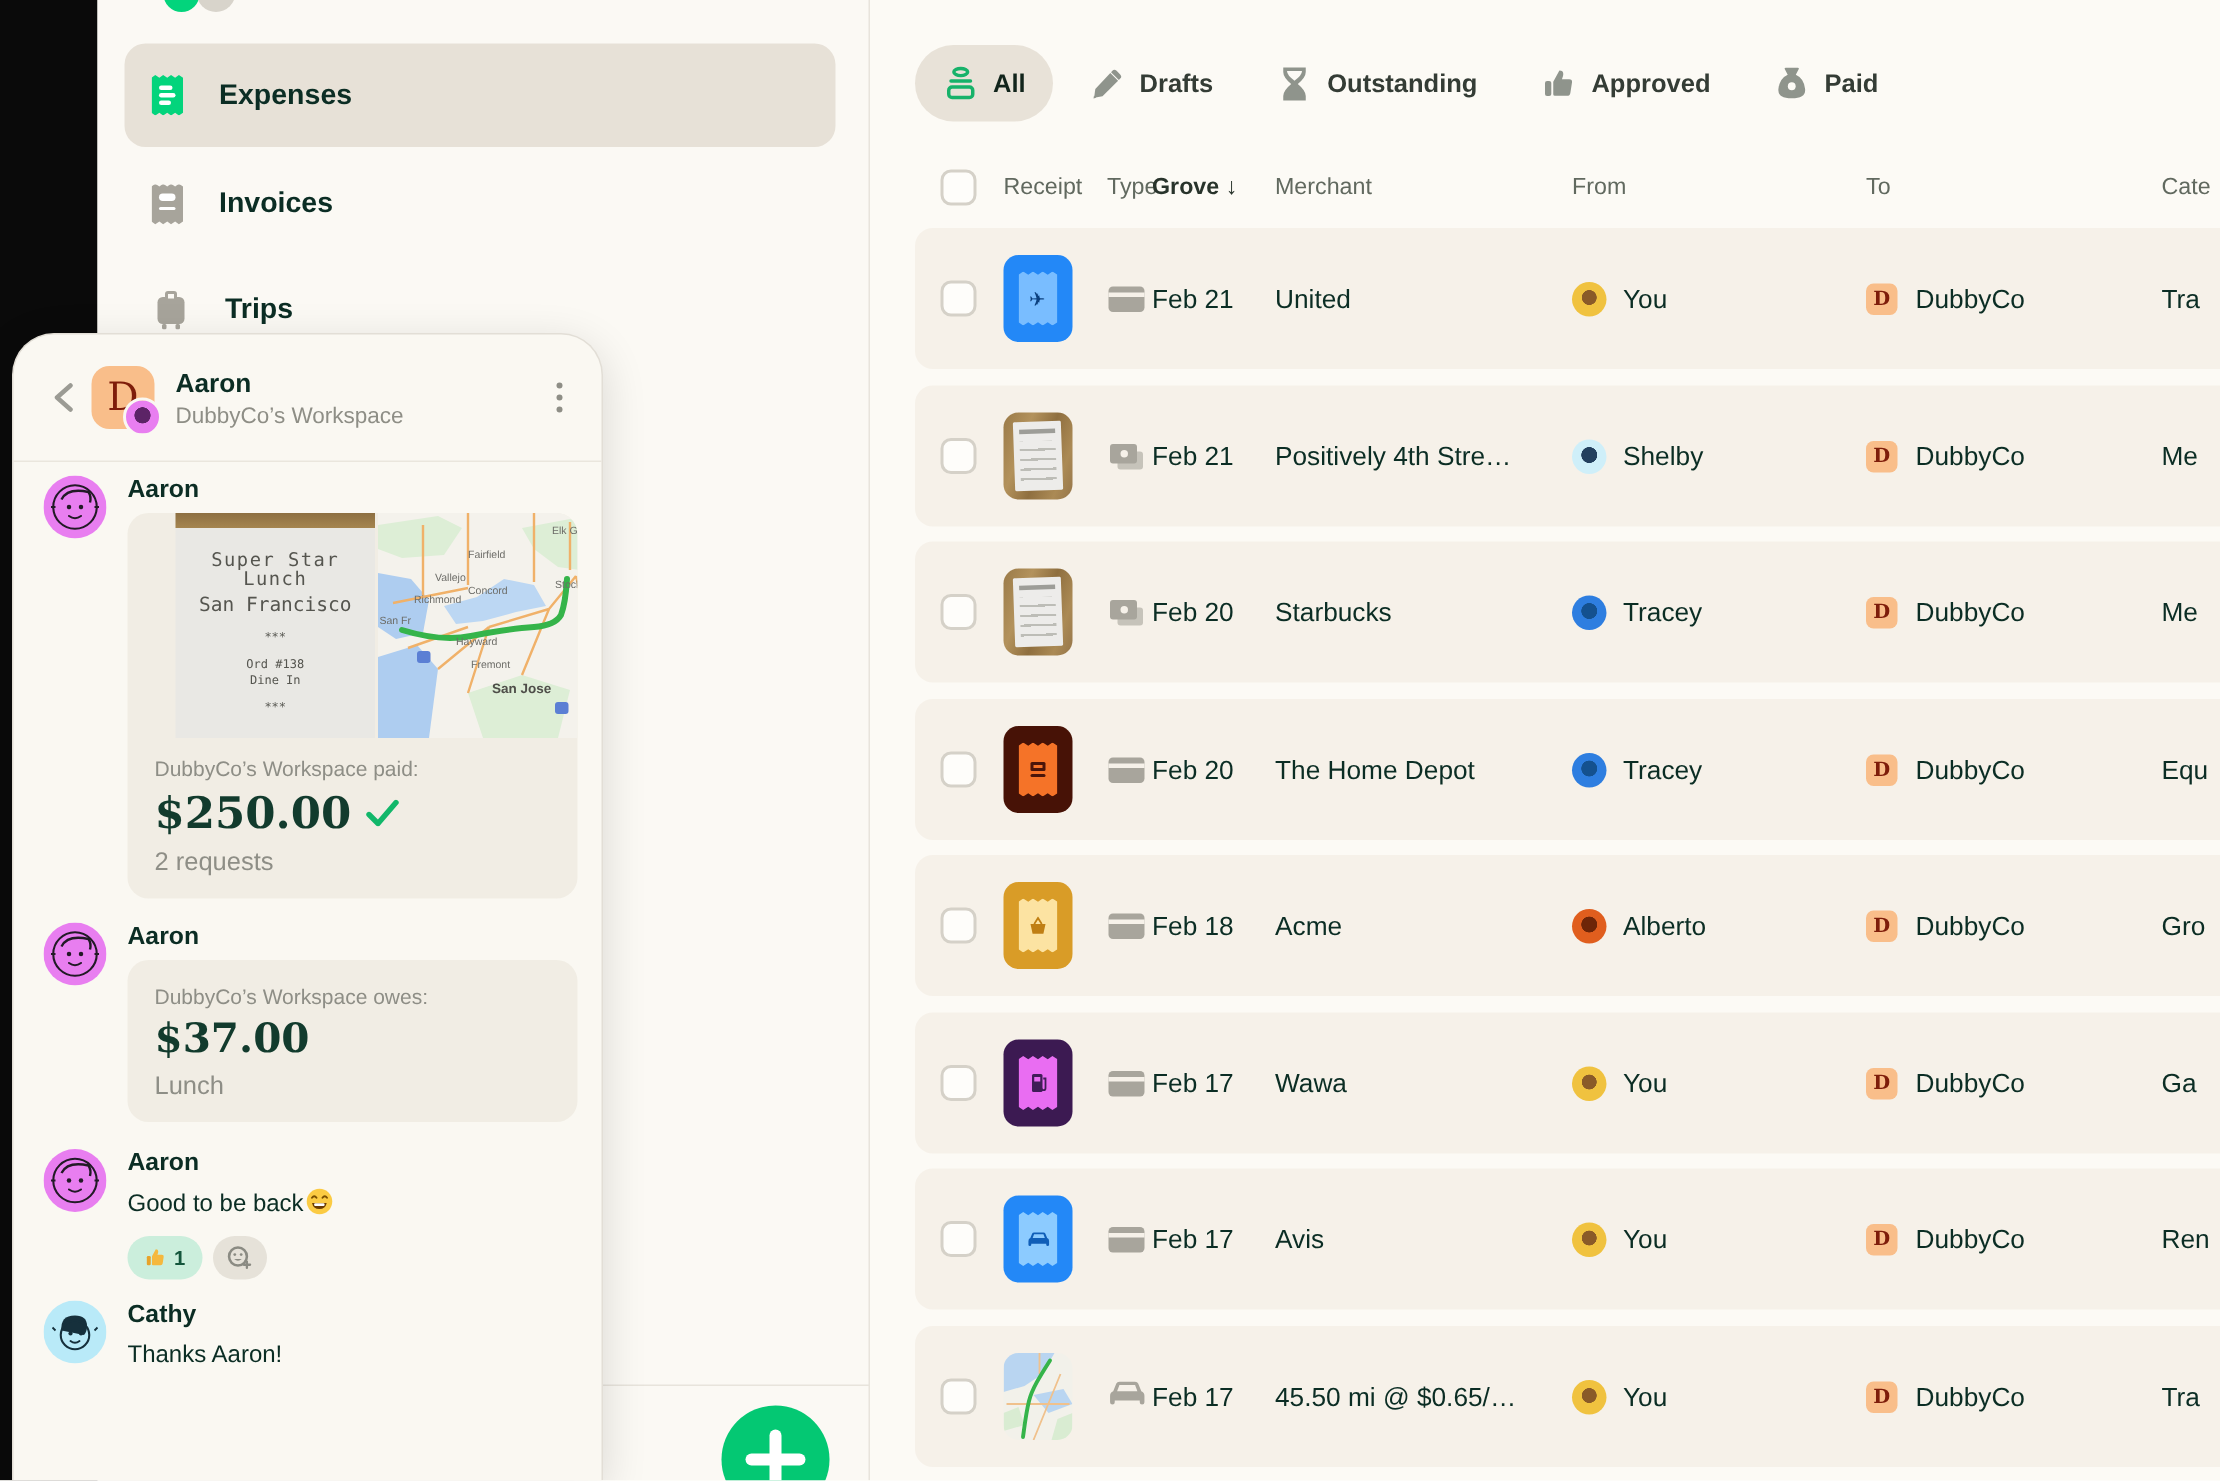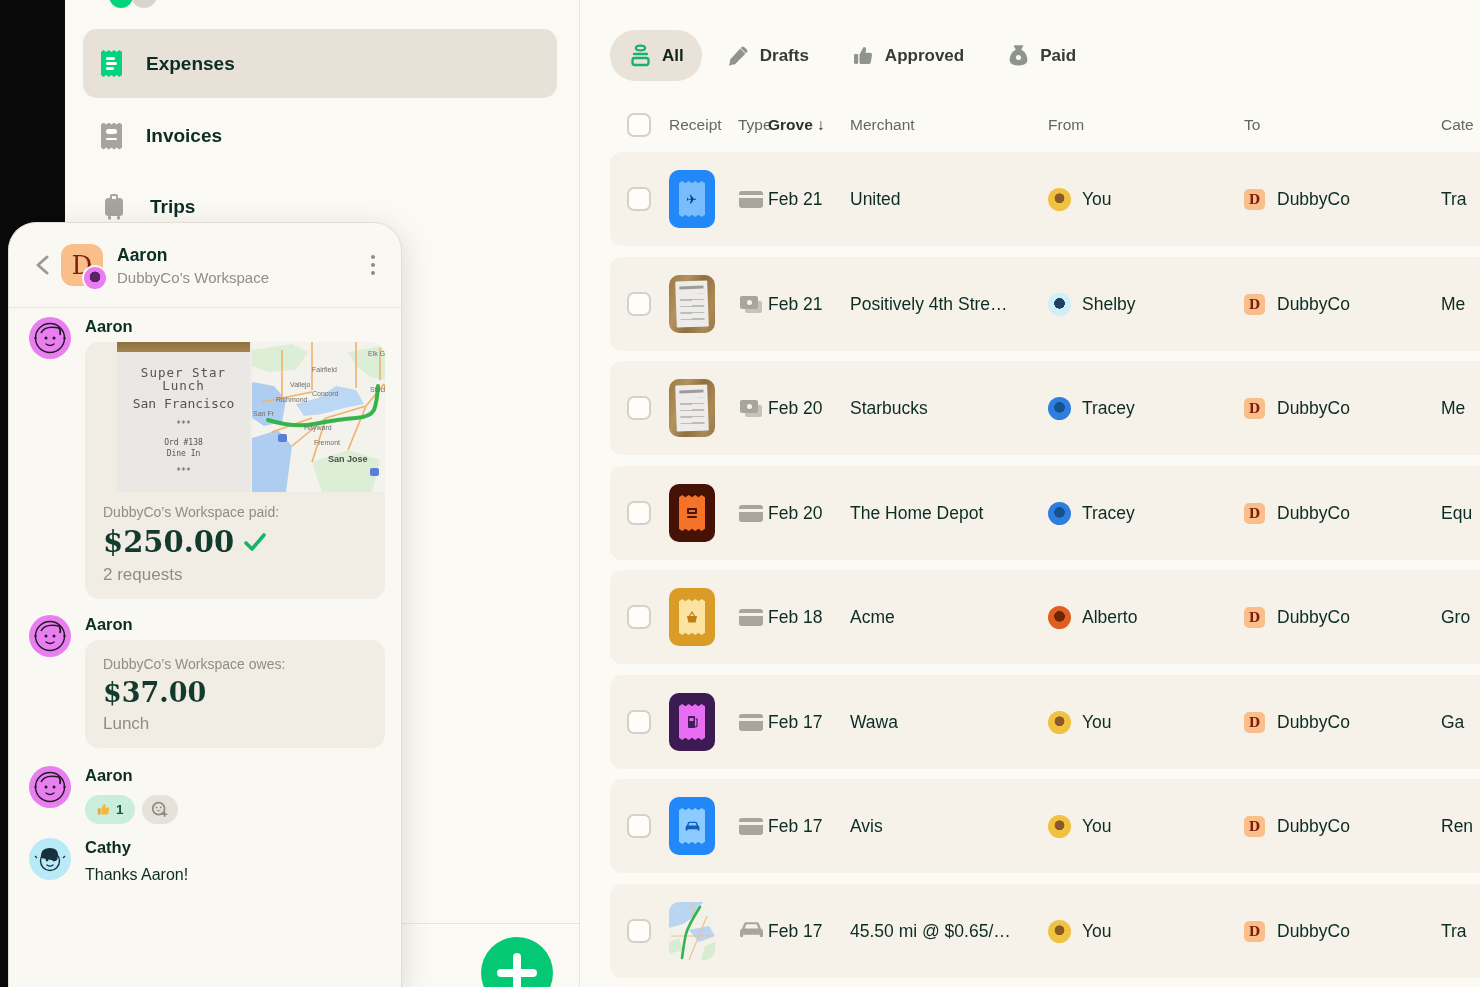--- a/index.html
+++ b/index.html
@@ -184,6 +184,15 @@
             </svg>
         </span>
         <span class="tl">Drafts</span>
+      </div>
+      <div class="tab">
+        <span class="gicon">
+          <svg width="22" height="24" viewBox="0 0 22 24" fill="#8f948c">
+              <path d="M3.5 1h15v3q0 3.6-5.3 8 5.3 4.4 5.3 8v3h-15v-3q0-3.6 5.3-8-5.3-4.4-5.3-8V1z"></path>
+              <path d="M6 3.4h10q0 2.8-5 6.4-5-3.6-5-6.4z" fill="#fcfaf5"></path>
+            </svg>
+        </span>
+        <span class="tl">Outstanding</span>
       </div>
       <div class="tab">
         <span class="gicon">

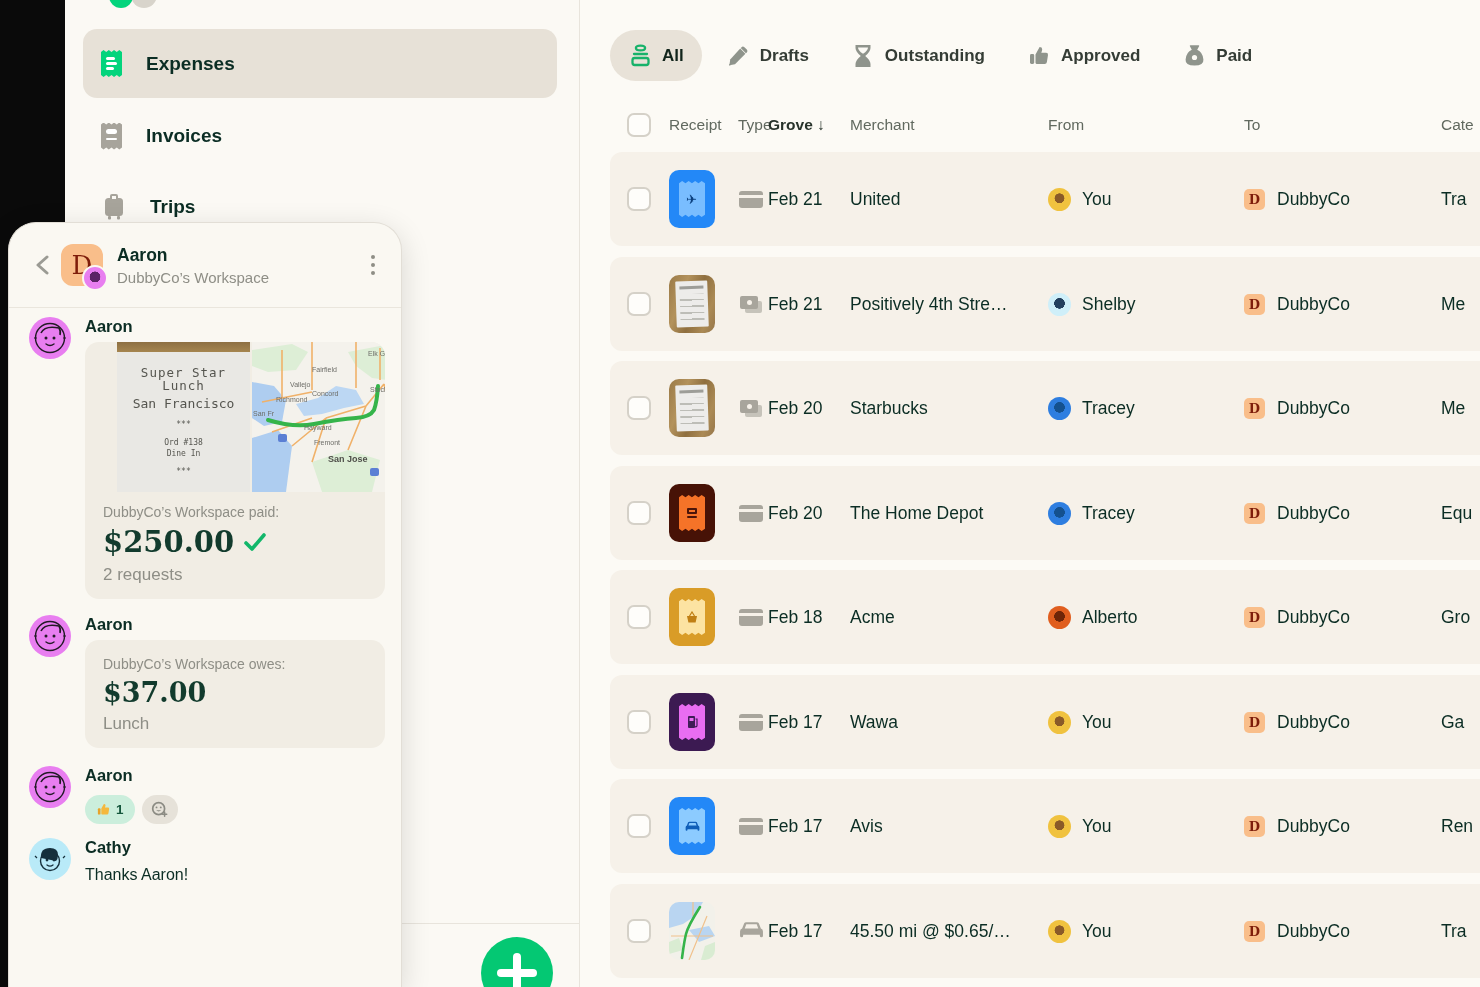--- a/index.html
+++ b/index.html
@@ -615,6 +615,12 @@
             </svg>
         </span>
         <div class="who">Aaron</div>
+        <p><span>Good to be back</span><span class="emoji"><svg width="18" height="18" viewBox="0 0 18 18">
+                <circle cx="9" cy="9" r="8.5" fill="#fbcb43"></circle>
+                <path d="M4 6.5q1.5-2 3 0M11 6.5q1.5-2 3 0" stroke="#7a4f00" stroke-width="1.3" fill="none" stroke-linecap="round"></path>
+                <path d="M4 10a5 5 0 009.8 0z" fill="#6b3b00"></path>
+                <rect x="5.4" y="10.2" width="7" height="1.8" rx="0.8" fill="#fff"></rect>
+              </svg></span></p>
         <div class="react-row">
           <div id="react-pill">
             <svg width="15" height="15" viewBox="0 0 24 24">

